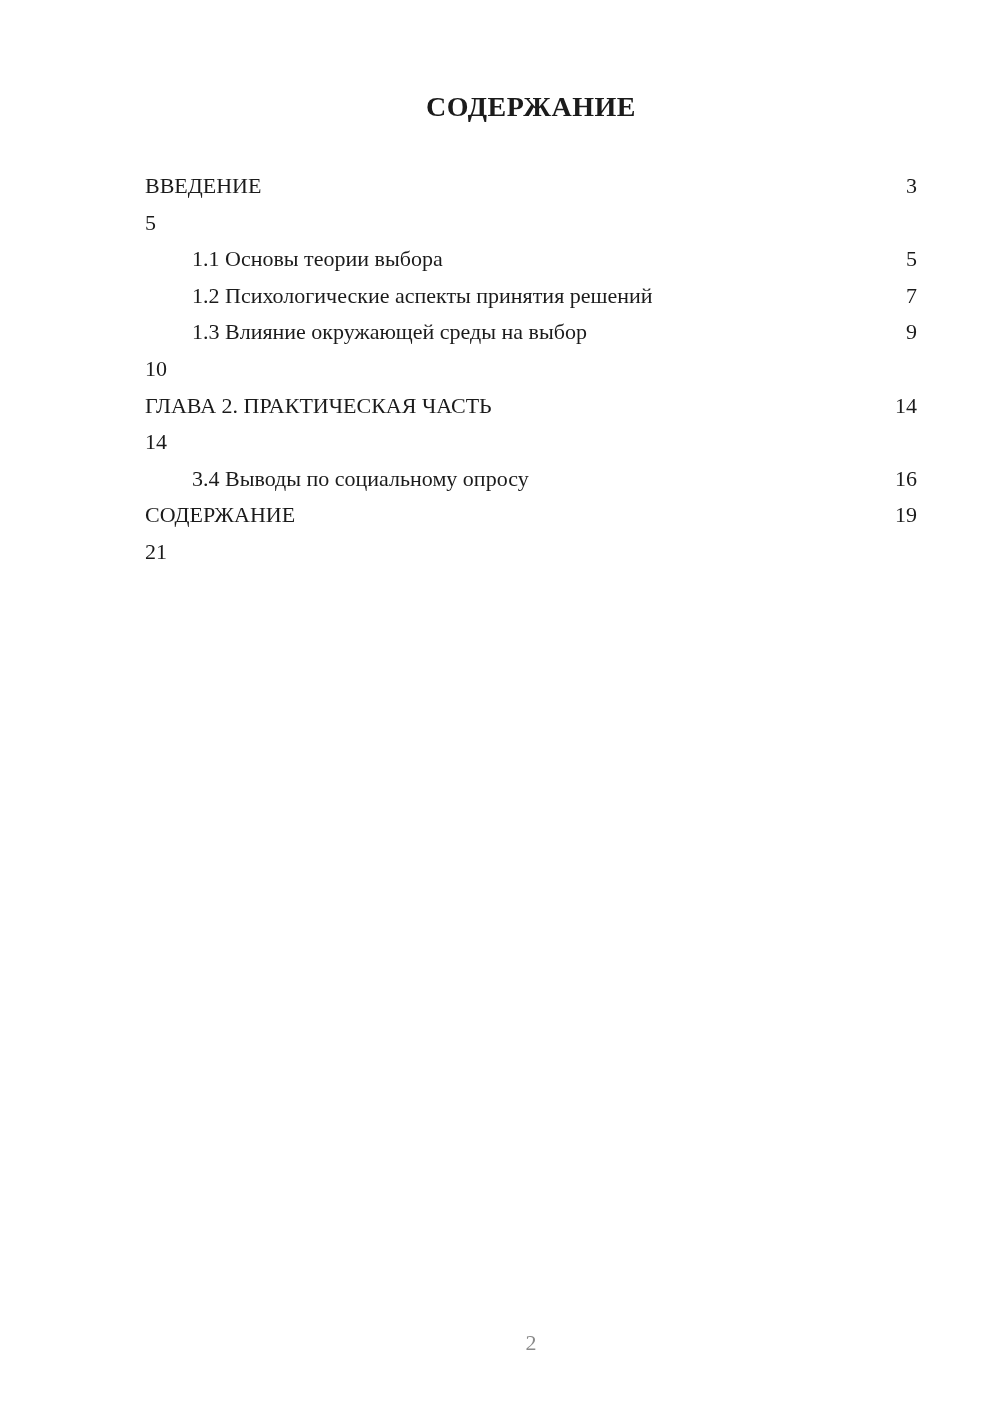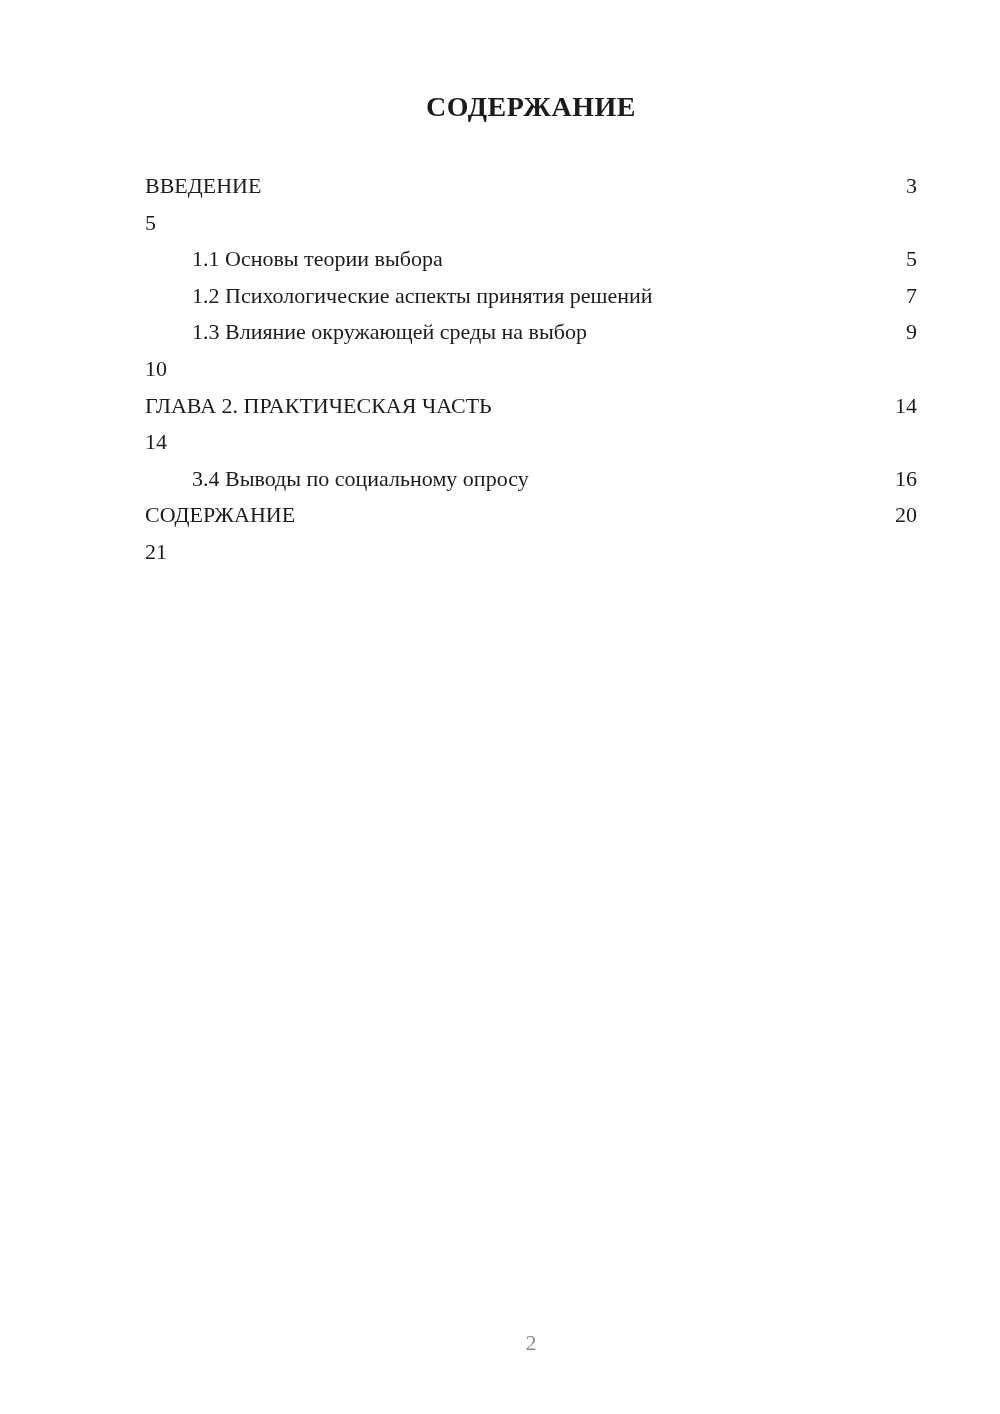--- a/index.html
+++ b/index.html
@@ -103,7 +103,7 @@
   </div>
     <div class="toc-row level-0">
     <span class="label">СОДЕРЖАНИЕ</span>
-    <span class="pagenum">20</span>
+    <span class="pagenum">19</span>
   </div>
     <div class="toc-row level-0">
     <span class="pagenum">21</span>

